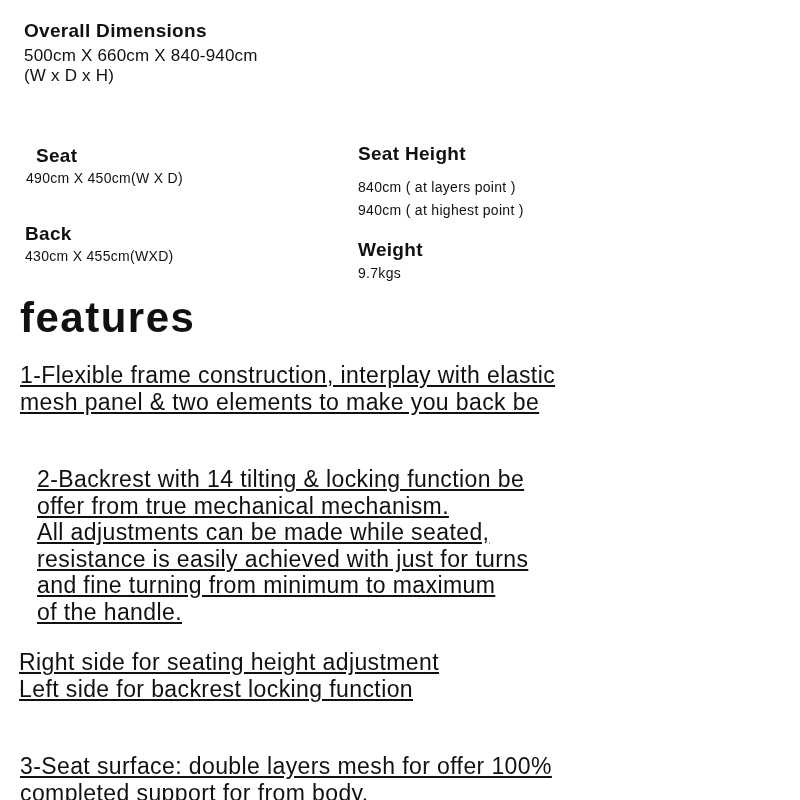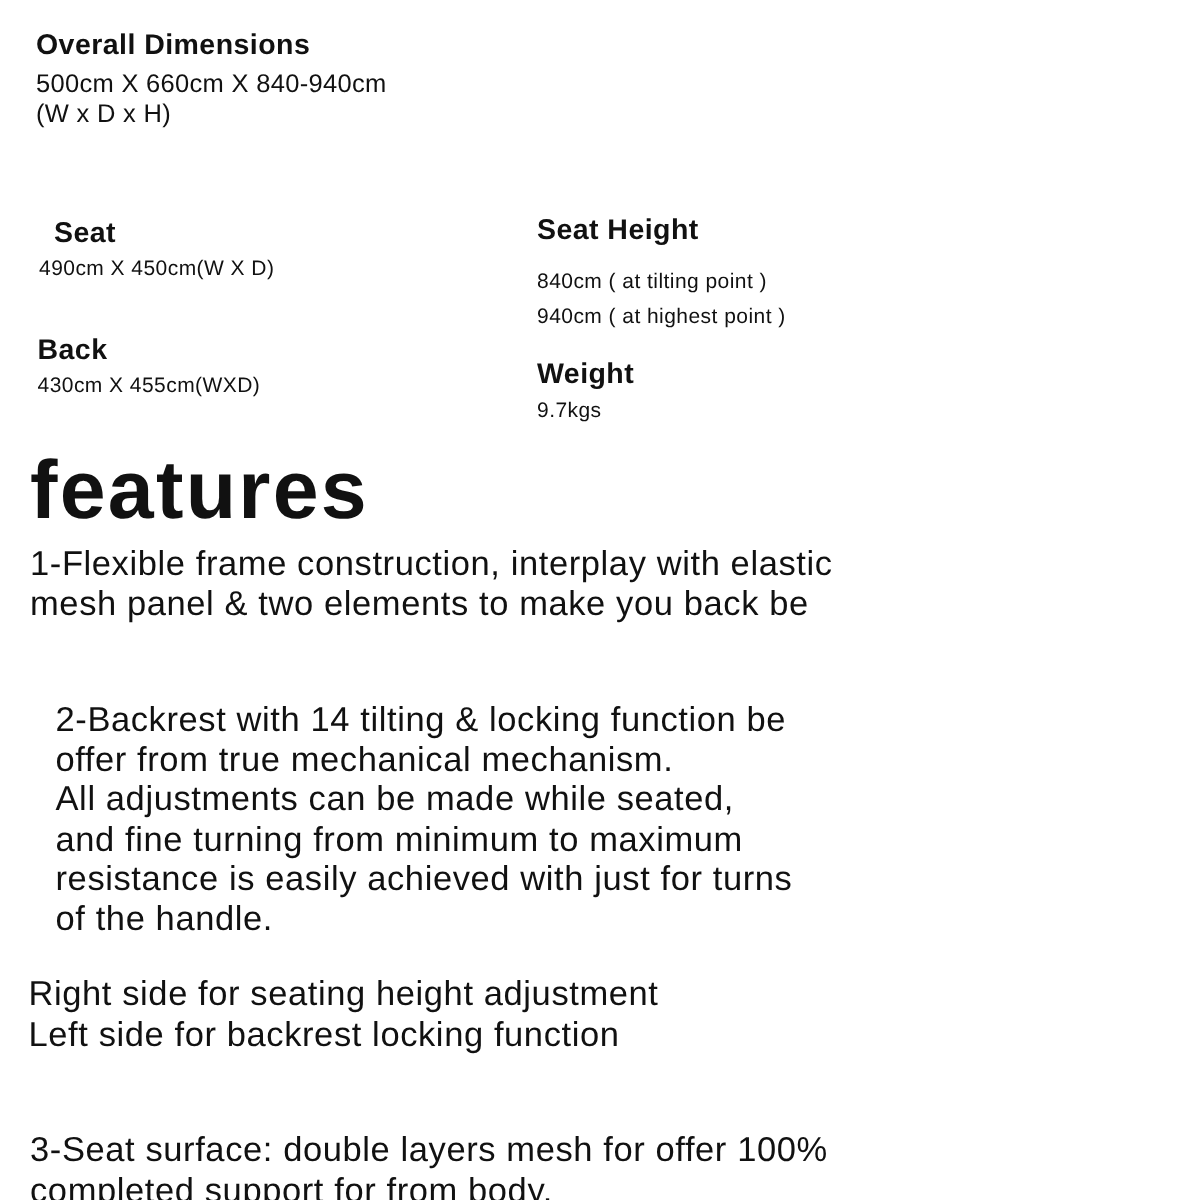--- a/index.html
+++ b/index.html
@@ -25,7 +25,7 @@
 <div class="abs t-mid" style="left:25px; top:245px;">430cm X 455cm(WXD)</div>
 
 <div class="abs h-small" style="left:358px; top:143px;">Seat Height</div>
-<div class="abs t-mid" style="left:358px; top:176px;">840cm ( at tilting point )</div>
+<div class="abs t-mid" style="left:358px; top:176px;">840cm ( at layers point )</div>
 <div class="abs t-mid" style="left:358px; top:199px;">940cm ( at highest point )</div>
 
 <div class="abs h-small" style="left:358px; top:239px;">Weight</div>

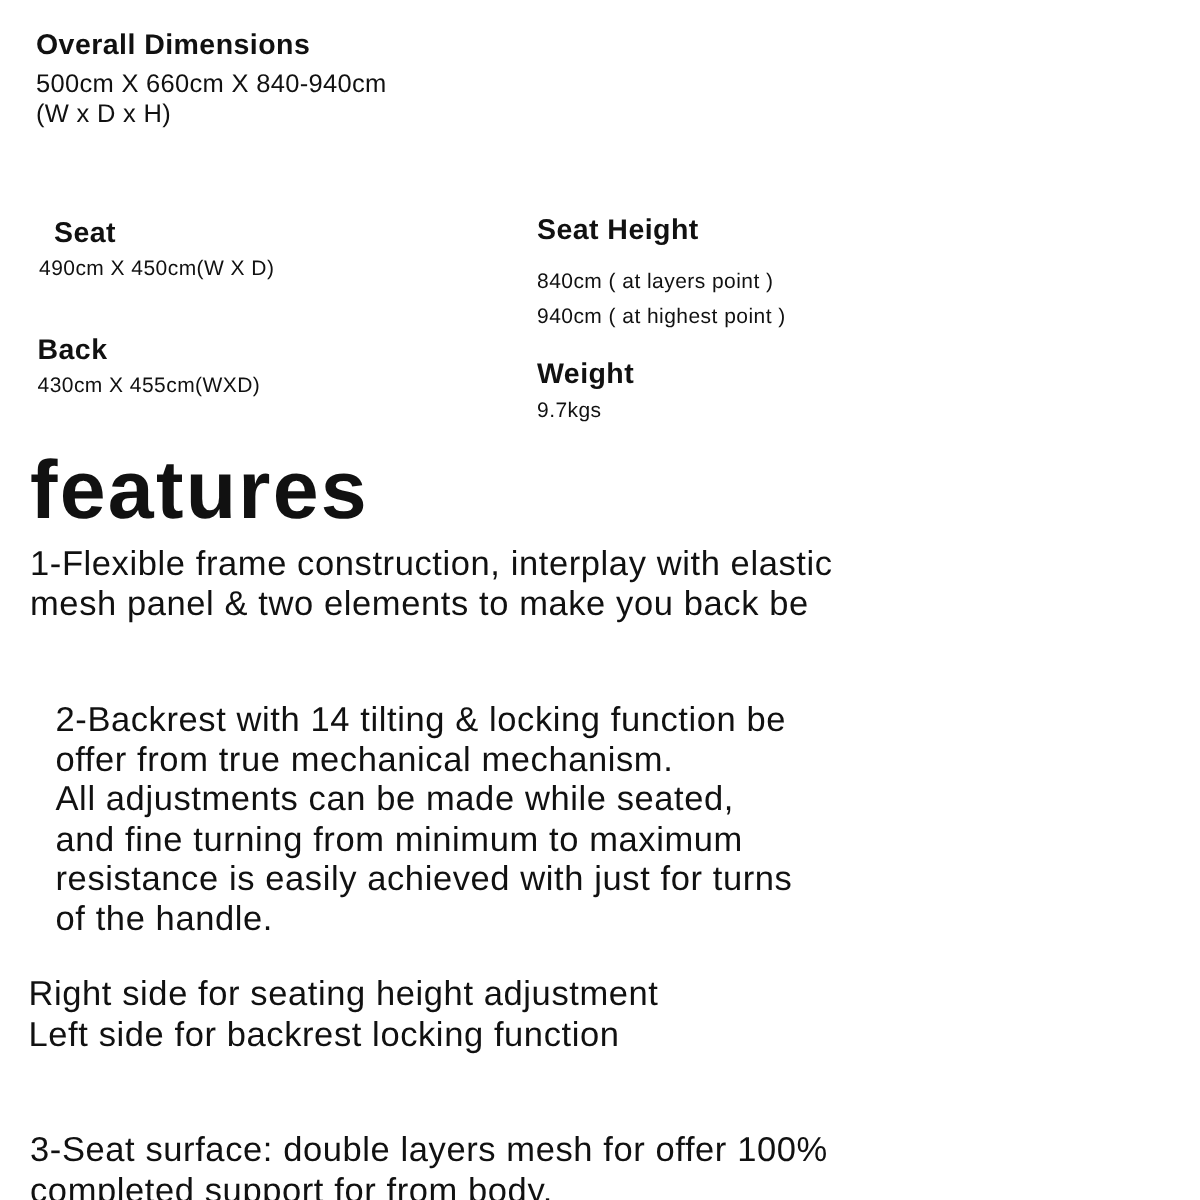--- a/index.html
+++ b/index.html
@@ -8,7 +8,7 @@
   .h-small { font-weight: bold; font-size: 19px; letter-spacing: 0.3px; }
   .t-small { font-size: 17px; line-height: 20px; letter-spacing: 0.2px; }
   .t-mid { font-size: 14px; line-height: 23px; letter-spacing: 0.3px; }
-  .h-big { font-weight: bold; font-size: 55px; letter-spacing: 1.5px; text-align: center; }
+  .h-big { font-weight: bold; font-size: 42px; letter-spacing: 1.5px; text-align: center; }
   .t-body { font-size: 23px; line-height: 26.5px; letter-spacing: 0.4px; }
 </style>
 </head>

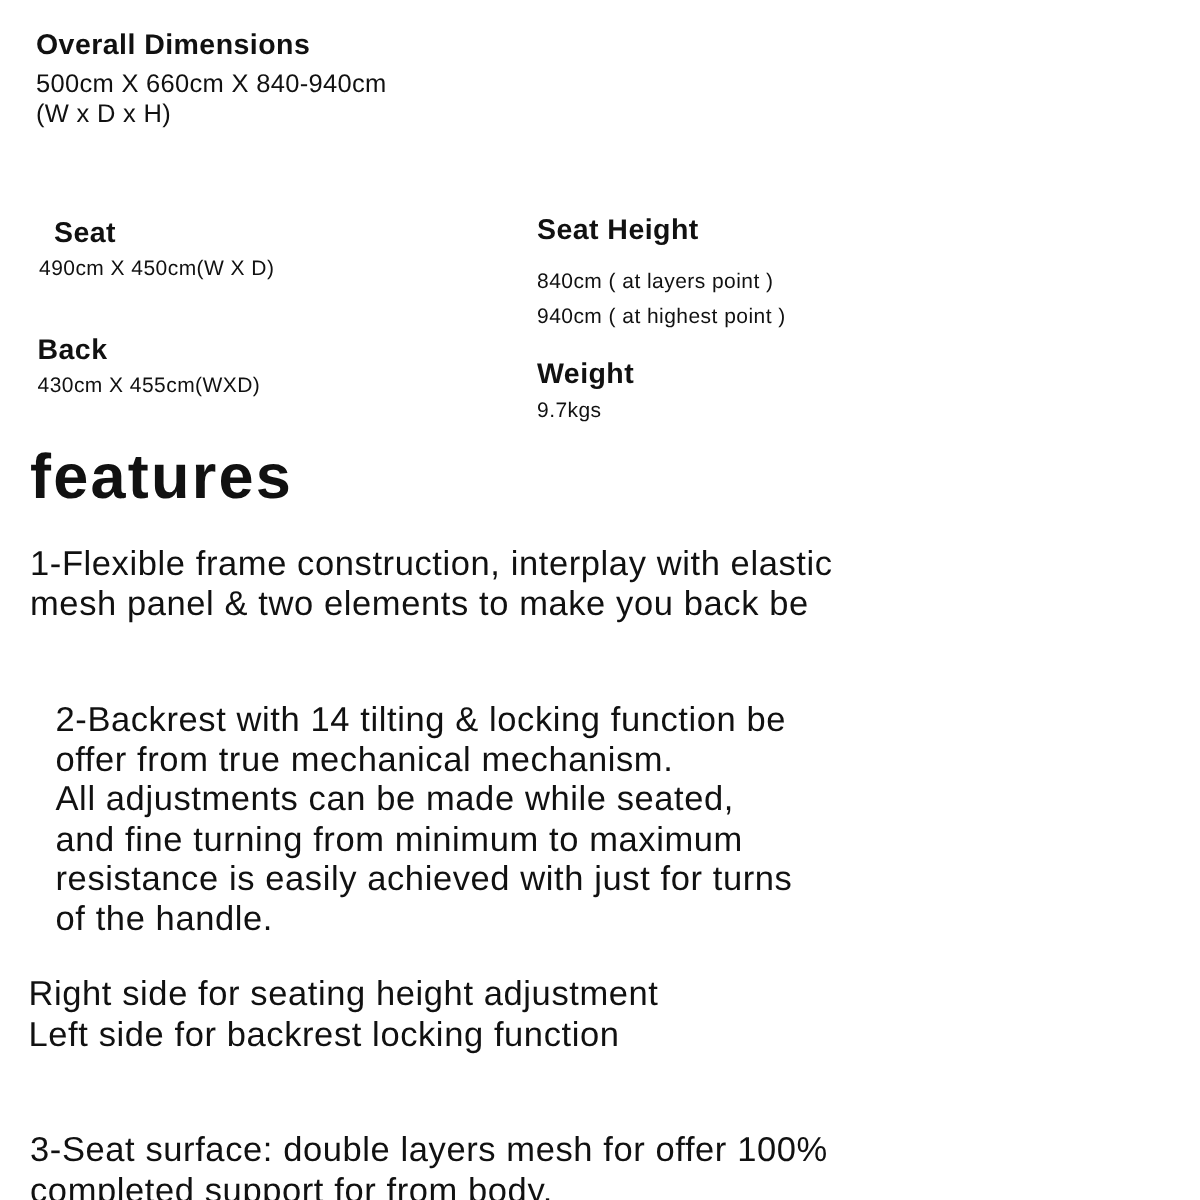--- a/index.html
+++ b/index.html
@@ -9,7 +9,7 @@
   .t-small { font-size: 17px; line-height: 20px; letter-spacing: 0.2px; }
   .t-mid { font-size: 14px; line-height: 23px; letter-spacing: 0.3px; }
   .h-big { font-weight: bold; font-size: 42px; letter-spacing: 1.5px; text-align: center; }
-  .t-body { font-size: 23px; line-height: 26.5px; letter-spacing: 0.4px; }
+  .t-body { font-size: 23px; line-height: 26.5px; letter-spacing: 0.4px; text-decoration: underline; }
 </style>
 </head>
 <body>

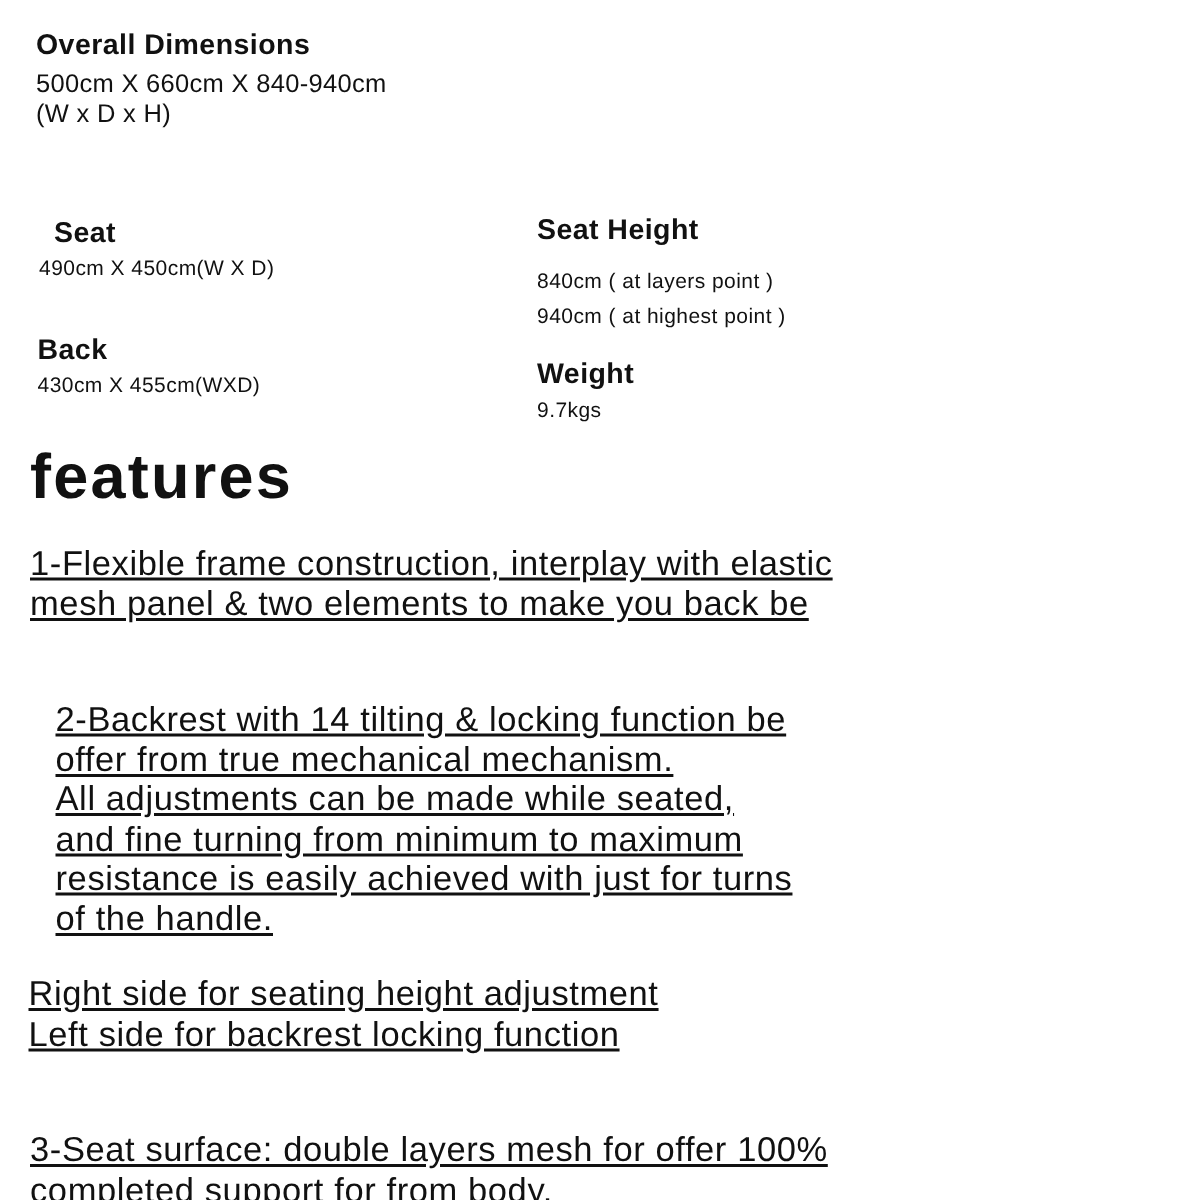--- a/index.html
+++ b/index.html
@@ -42,8 +42,8 @@
   <div class="t-body">2-Backrest with 14  tilting &amp; locking function be</div>
   <div class="t-body">offer from true mechanical mechanism.</div>
   <div class="t-body">All adjustments can be made while seated,</div>
+  <div class="t-body">resistance is easily achieved with just for turns</div>
   <div class="t-body">and fine turning from minimum to maximum</div>
-  <div class="t-body">resistance is easily achieved with just for turns</div>
   <div class="t-body">of the handle.</div>
 </div>
 

